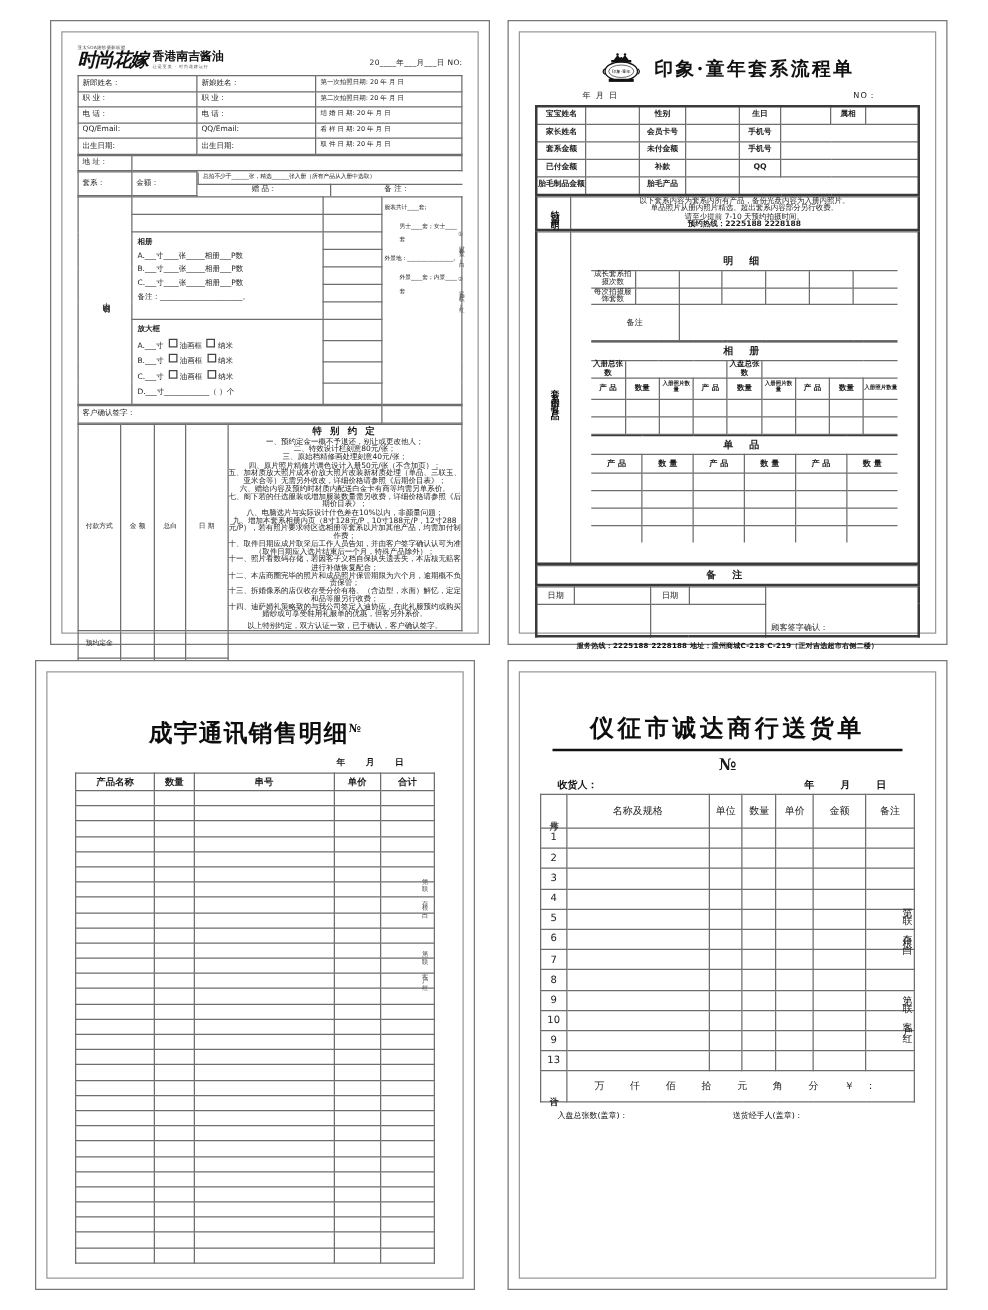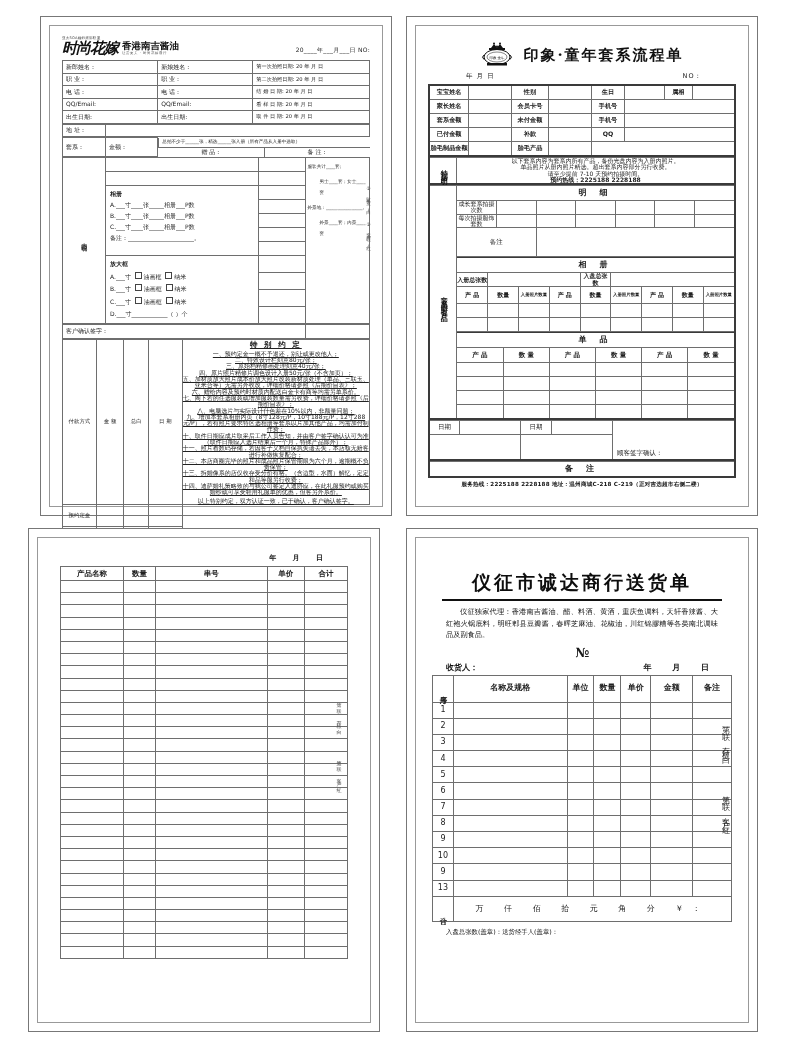--- a/index.html
+++ b/index.html
@@ -470,7 +470,7 @@
         <td>
           <span class="vlabel">套系内所有产品</span>
         </td>
-        <td style="padding:0;">
+        <td style="padding:16px;">
 
           <table class="g" style="border:none;">
             <tbody>

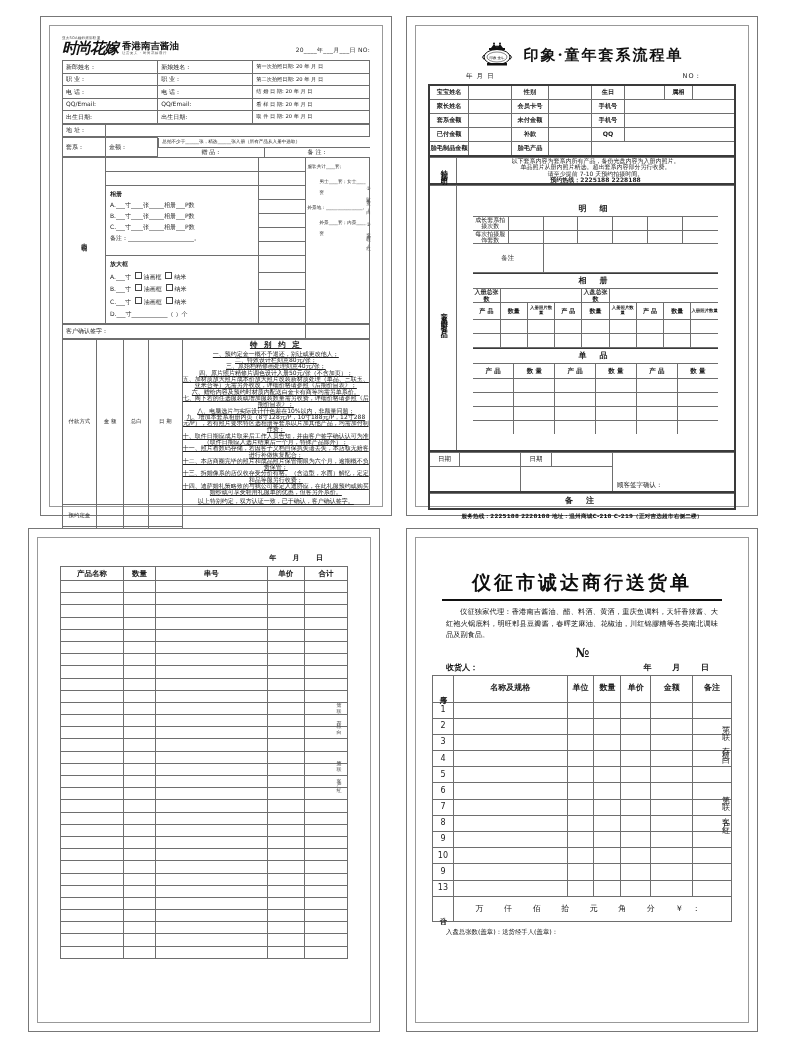--- a/index.html
+++ b/index.html
@@ -271,7 +271,7 @@
               <td style="height: 11px; font-size: 5.4px;">金  额</td>
               <td style="height: 11px; font-size: 5.4px;">总白</td>
               <td style="height: 11px; font-size: 5.4px;">日  期</td>
-              <td rowspan="7" class="fine" style="vertical-align: top; text-decoration: underline;">
+              <td rowspan="7" class="fine" style="vertical-align: top;">
                 <div class="hd">特 别 约 定</div>
                 <div>一、预约定金一概不予退还，别让或更改他人；</div>
                 <div>二、特效设计栏刻意80元/张；</div>

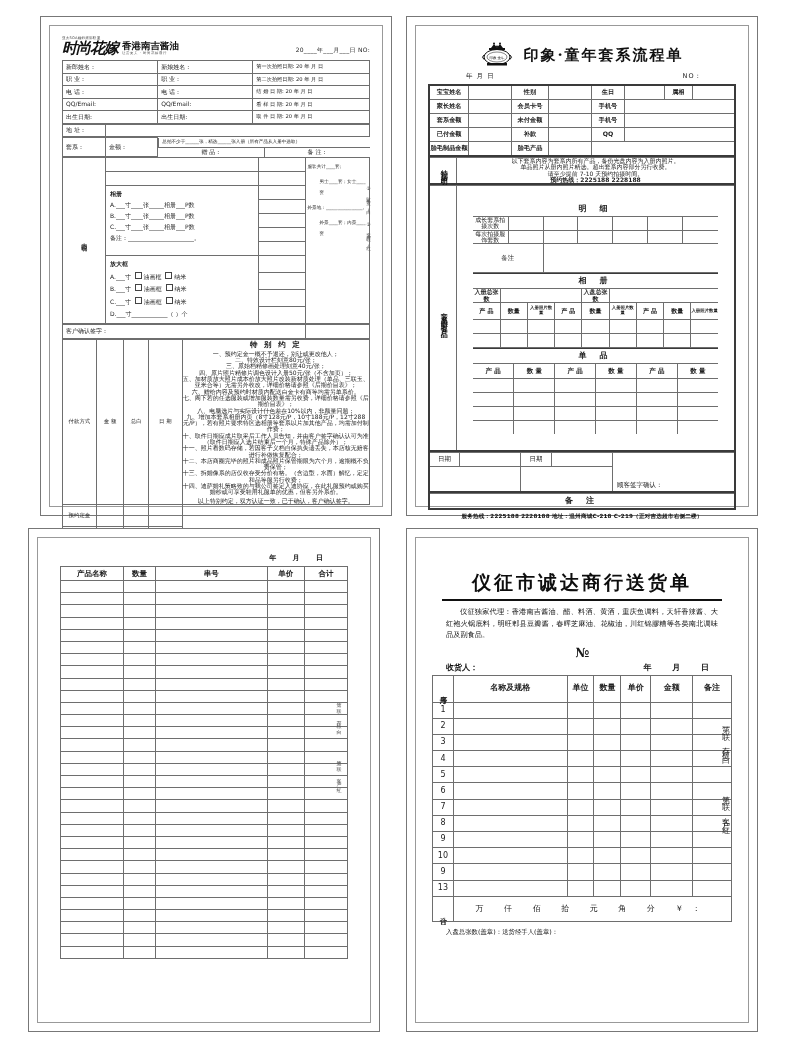--- a/index.html
+++ b/index.html
@@ -614,6 +614,14 @@
         </table>
 
     <table class="g thick" style="border-top:none !important;">
+      <tbody>
+            <tr>
+              <td style="height:14px;font-size:8px;font-weight:bold;letter-spacing:5px;">备    注</td>
+            </tr>
+    </tbody>
+        </table>
+
+    <table class="g thick" style="border-top:none !important;">
       <colgroup>
             <col style="width:10%">
             <col style="width:20%">
@@ -632,14 +640,6 @@
       <tr>
               <td colspan="2" style="height:24px;"></td>
           <td colspan="2"></td>
-            </tr>
-    </tbody>
-        </table>
-
-    <table class="g thick" style="border-top:none !important;">
-      <tbody>
-            <tr>
-              <td style="height:14px;font-size:8px;font-weight:bold;letter-spacing:5px;">备    注</td>
             </tr>
     </tbody>
         </table>

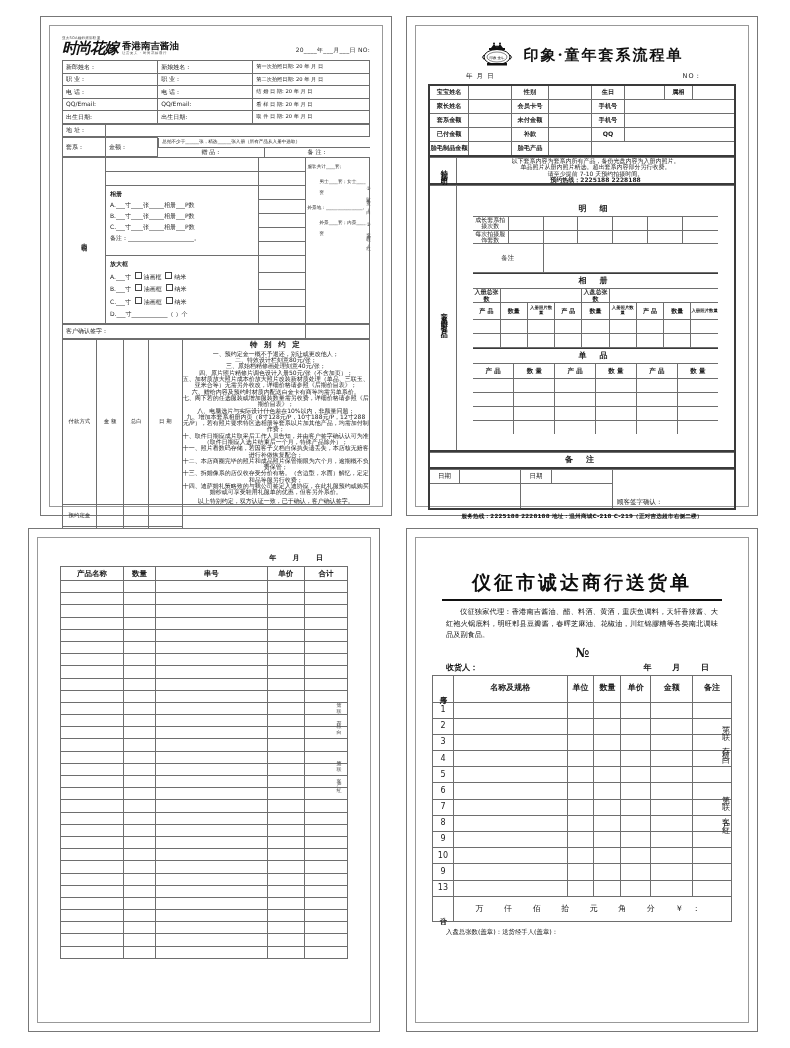--- a/index.html
+++ b/index.html
@@ -653,6 +653,9 @@
  <div class="inner">
   <div class="pad" style="left:22px;right:22px;">
 
+    <div class="s3title">
+      <span>成宇通讯销售明细</span><span class="s3no">№</span>
+    </div>
     <div class="s3dates">年     月     日</div>
 
     <table class="g" style="border:1px solid #555;">

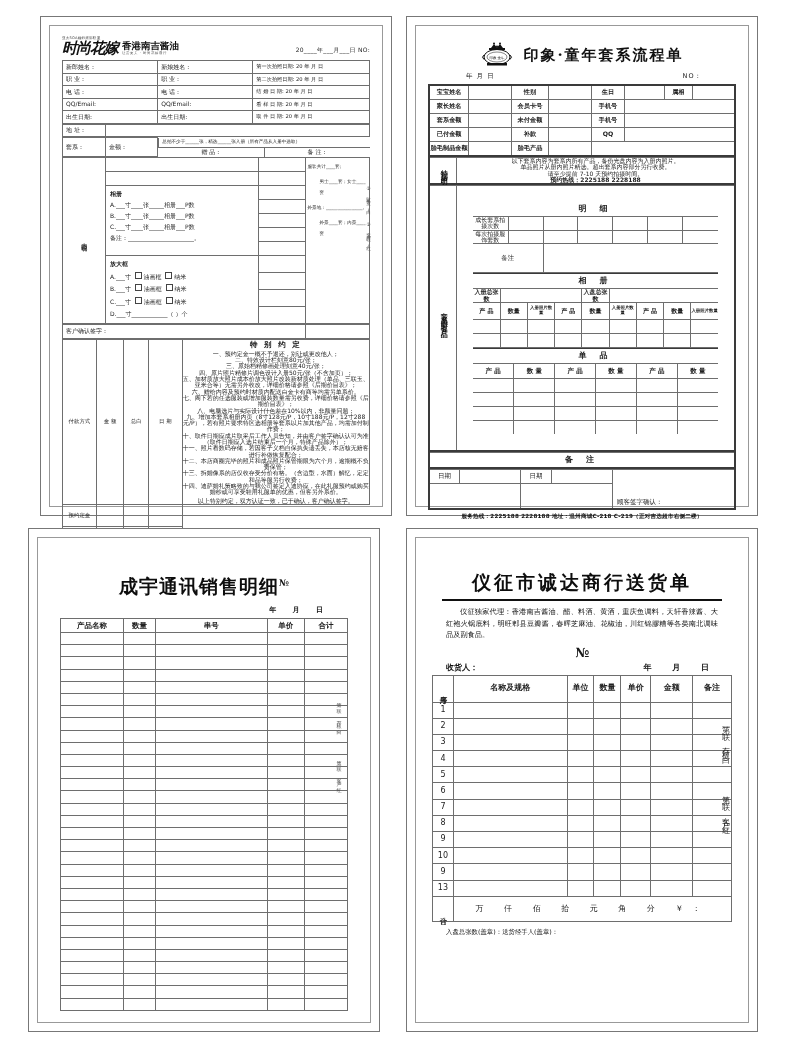--- a/index.html
+++ b/index.html
@@ -909,7 +909,6 @@
   <div class="pad" style="left:16px;right:16px;">
 
     <div class="s4title">仪征市诚达商行送货单</div>
-    <div class="s4desc">仪征独家代理：香港南吉酱油、醋、料酒、黄酒，重庆鱼调料，天轩香辣酱、大红袍火锅底料，明旺郫县豆瓣酱，春晖芝麻油、花椒油，川红锦膠糟等各类南北调味品及副食品。</div>
     <div class="s4no">№</div>
 
     <div class="s4recv">

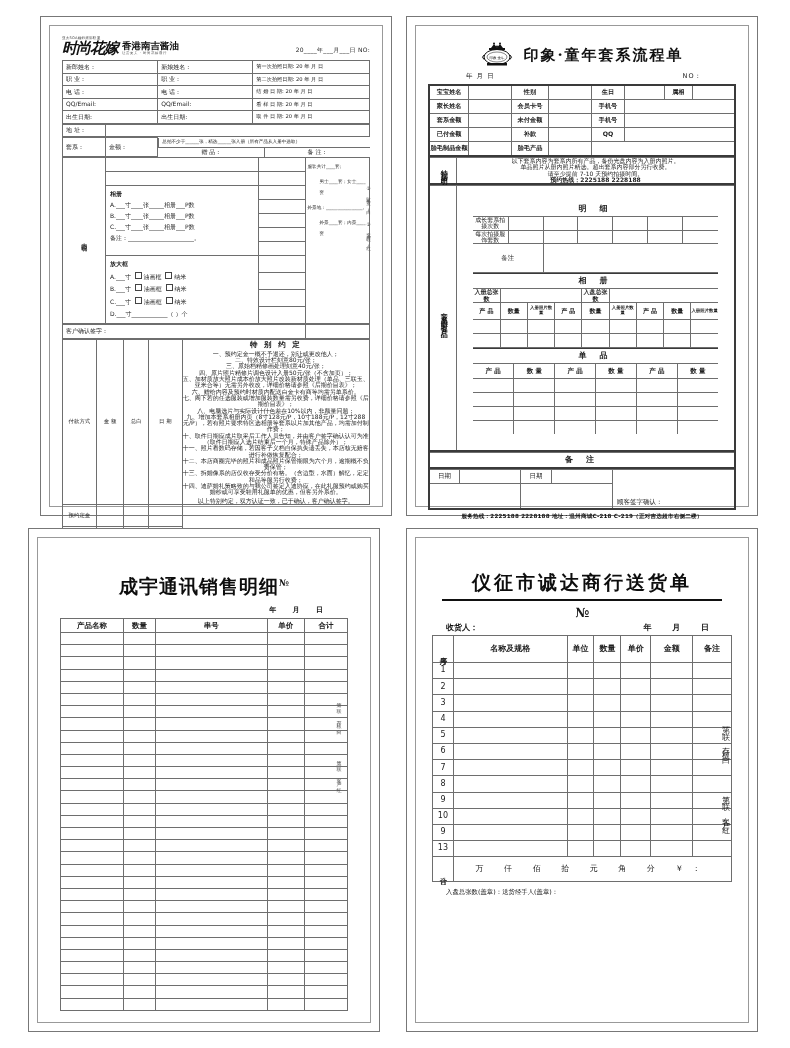--- a/index.html
+++ b/index.html
@@ -67,7 +67,7 @@
   .s4recv{display:flex;font-size:8px;color:#111;margin:0 14px 2px;font-weight:bold;}
   .s4recv .d{margin-left:auto;letter-spacing:9px;}
   #s4 table.g td{font-size:8px;height:15.2px;}
-  #s4 table.g th{font-size:8px;font-weight:bold;height:26px;margin-left:34px;}
+  #s4 table.g th{font-size:8px;font-weight:normal;height:26px;margin-left:34px;}
   .sn{writing-mode:vertical-rl;text-orientation:upright;font-size:7.5px;letter-spacing:0;}
   .s4side{position:absolute;right:2px;top:172px;width:14px;height:200px;
         writing-mode:vertical-rl;text-orientation:upright;font-size:8px;color:#222;letter-spacing:3px;}

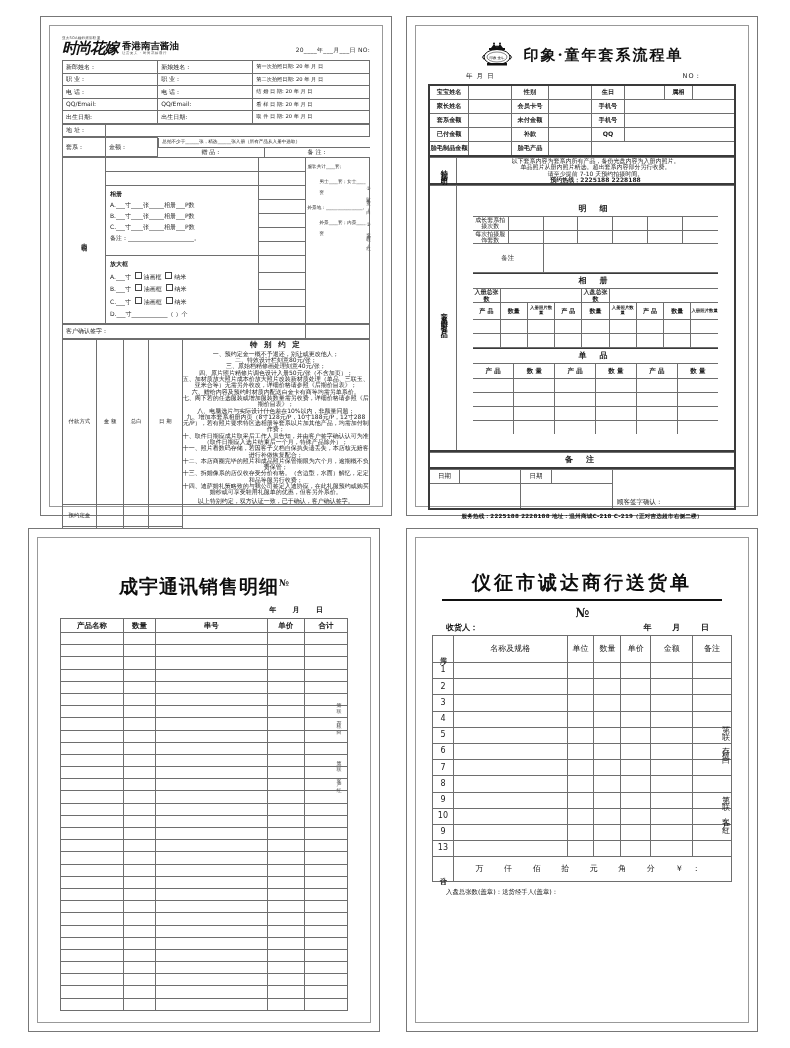--- a/index.html
+++ b/index.html
@@ -74,7 +74,7 @@
   .s4tot{font-size:9px;letter-spacing:9px;font-weight:bold;}
   .s4foot{font-size:6.4px;color:#111;margin:4px 14px 0;line-height:2;}
   .s4foot .r{display:flex;}
-  .s4foot .r .sp{}
+  .s4foot .r .sp{margin-left:84px;}
 </style>
 </head>
 <body>

